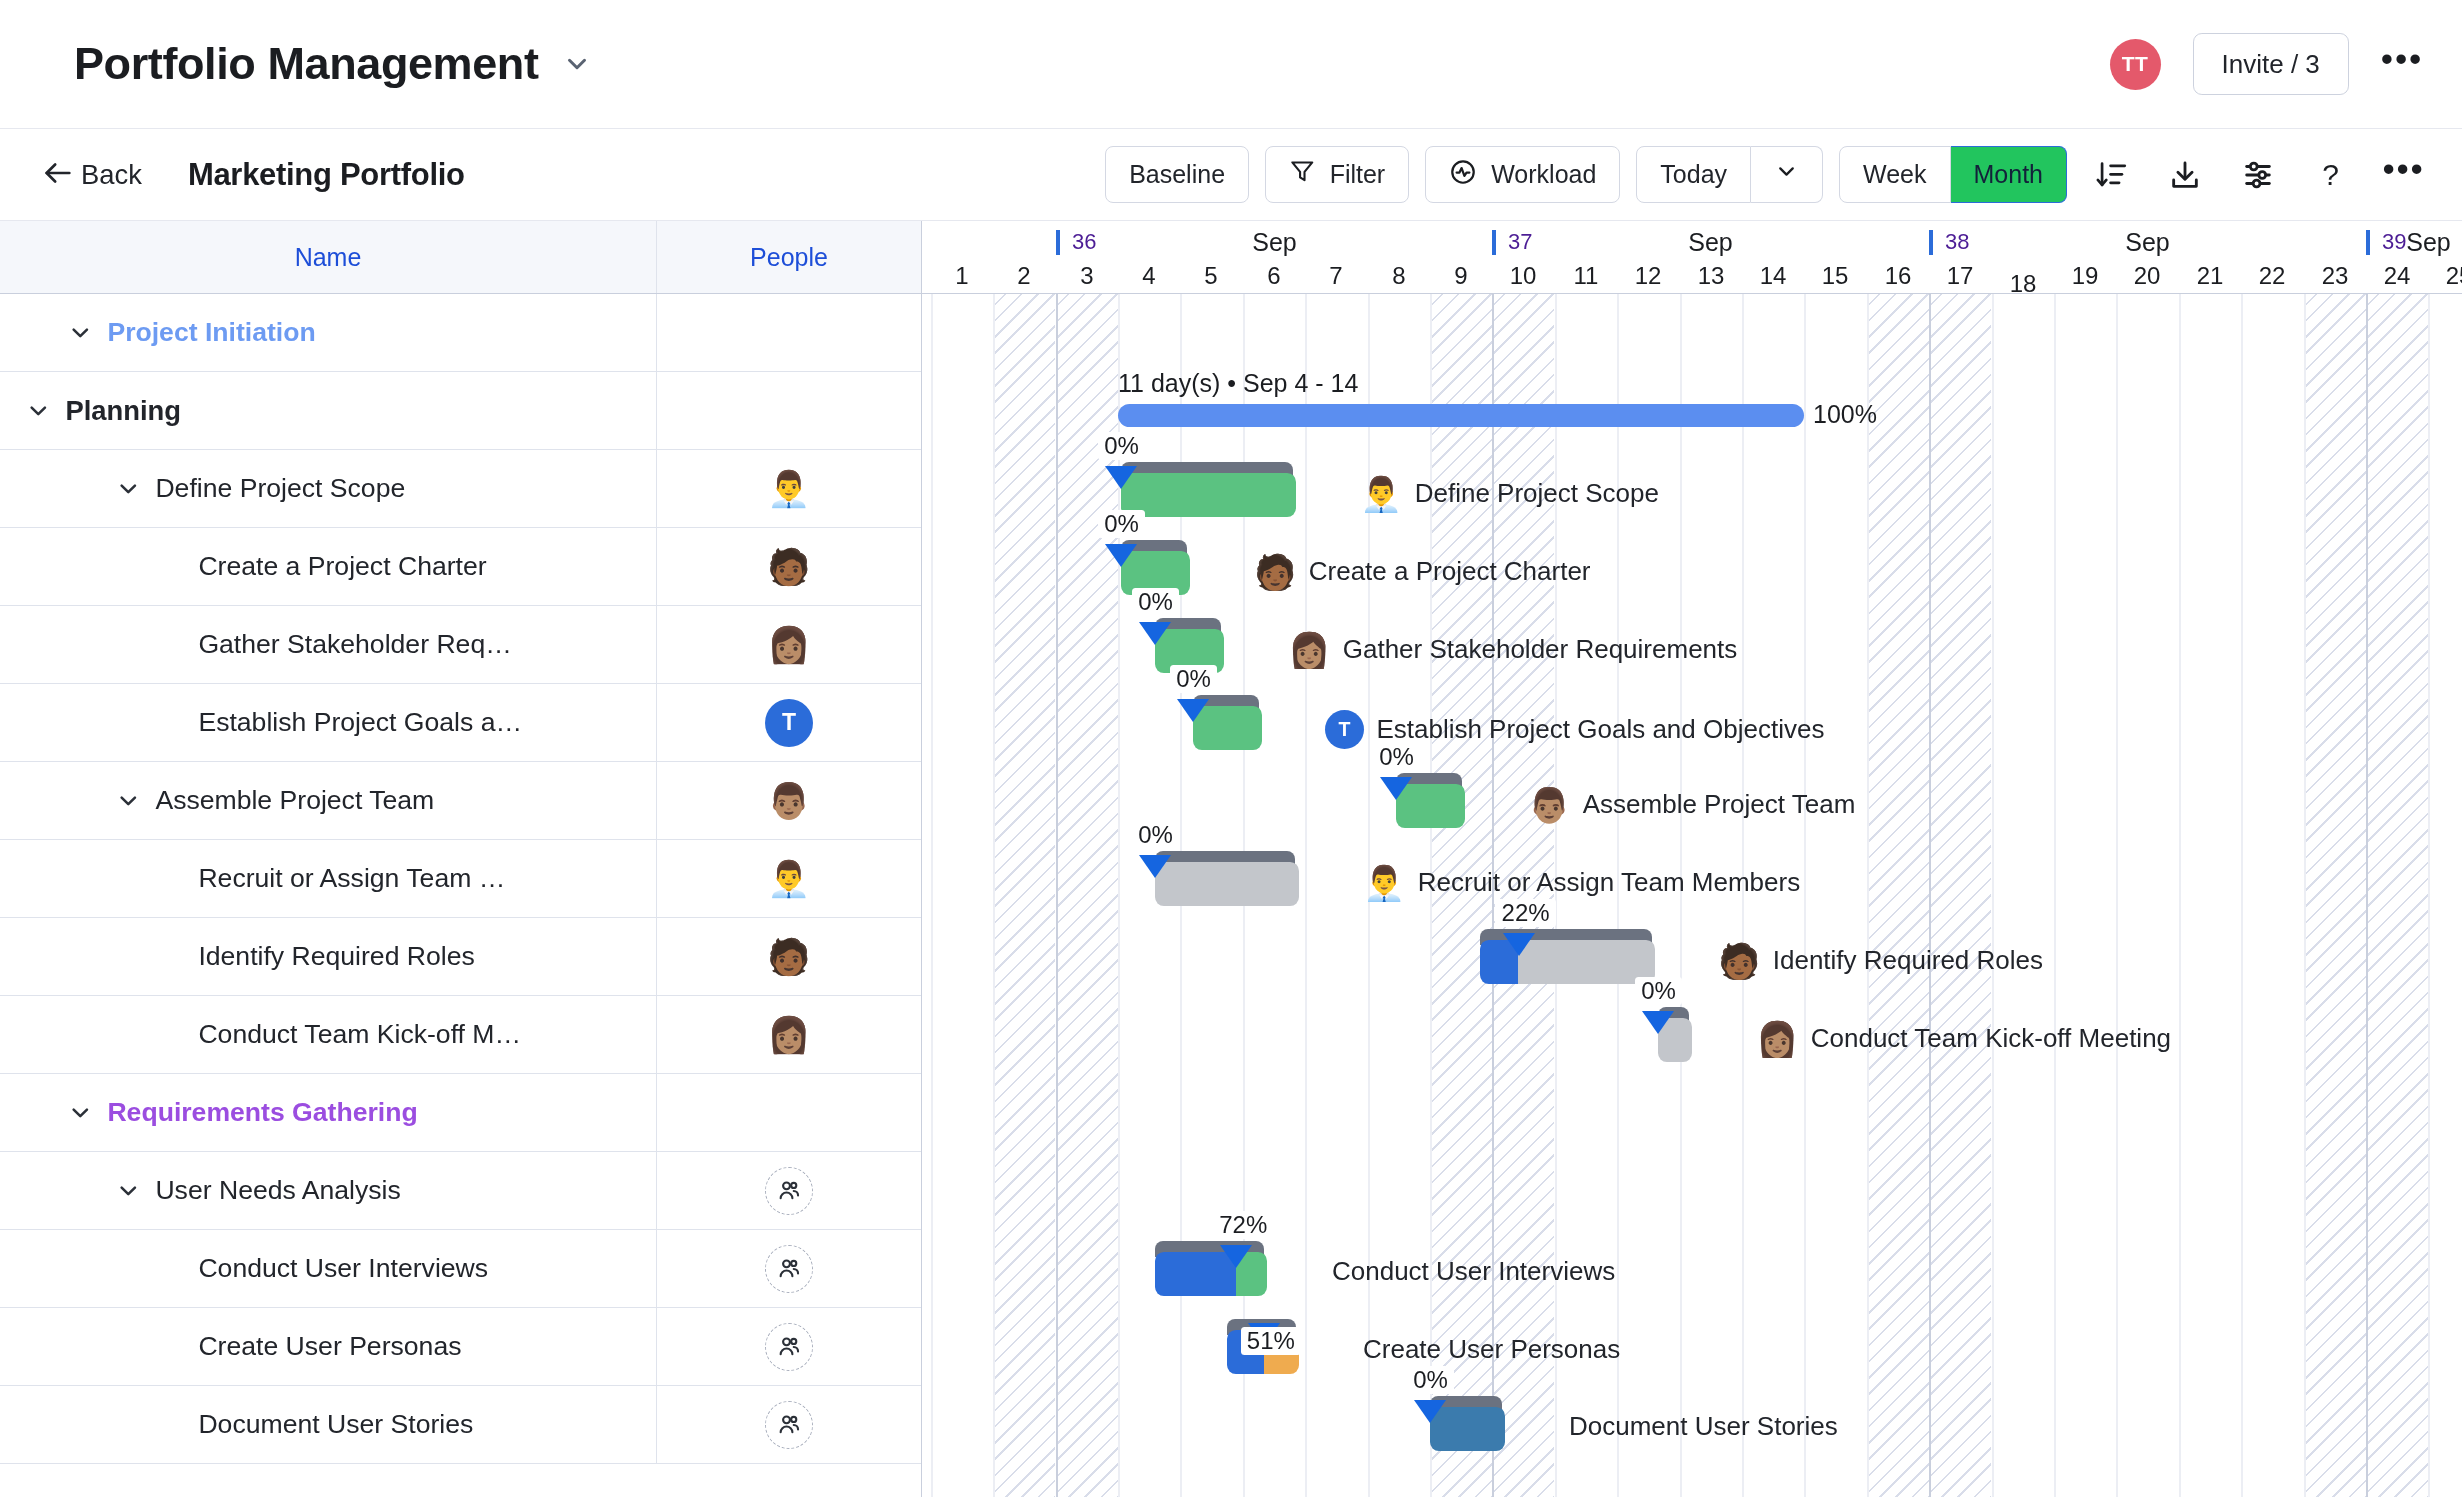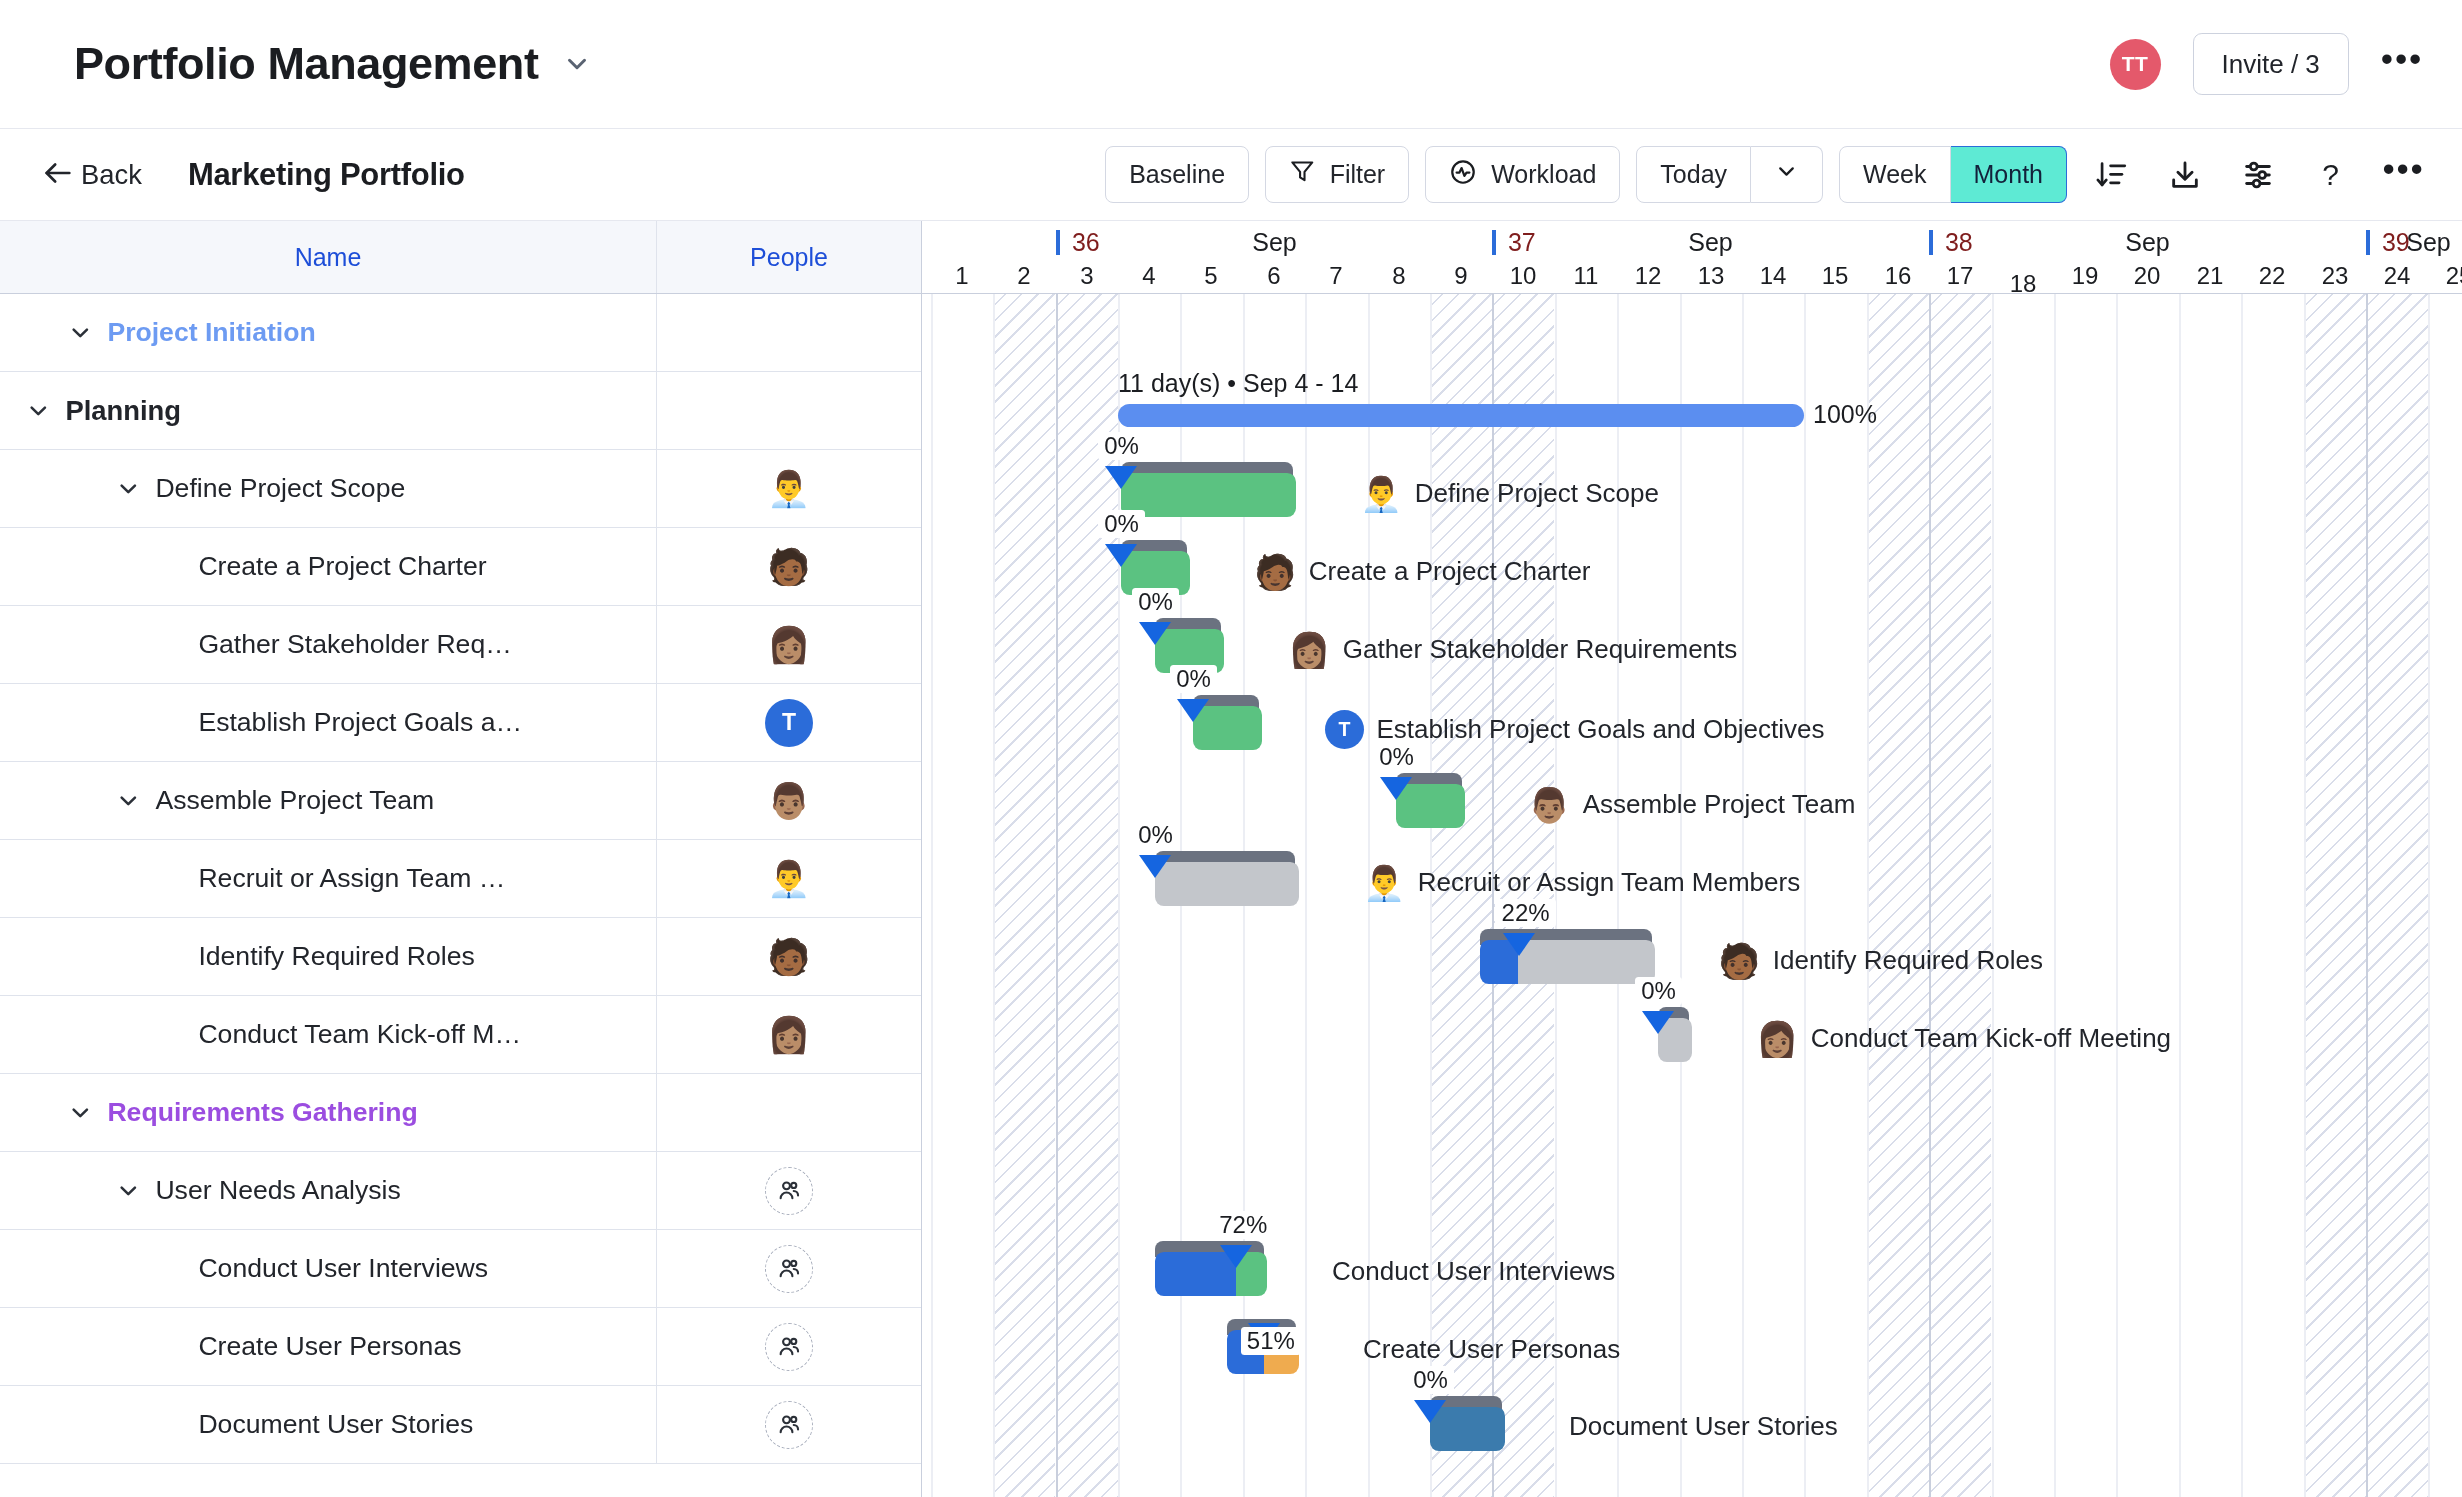--- a/index.html
+++ b/index.html
@@ -76,7 +76,7 @@
   .seg .tbtn:first-child { border-radius: 8px 0 0 8px; border-left-width: 1.8px; }
   .seg .tbtn:last-child  { border-radius: 0 8px 8px 0; }
   .seg .tbtn.active {
-    background: #5eead4; border-color: #2b6cd9; color: #13213a;
+    background: #22c55e; border-color: #2b6cd9; color: #13213a;
   }
   .seg-today .tbtn:first-child { border-radius: 8px 0 0 8px; }
   .icon-only {

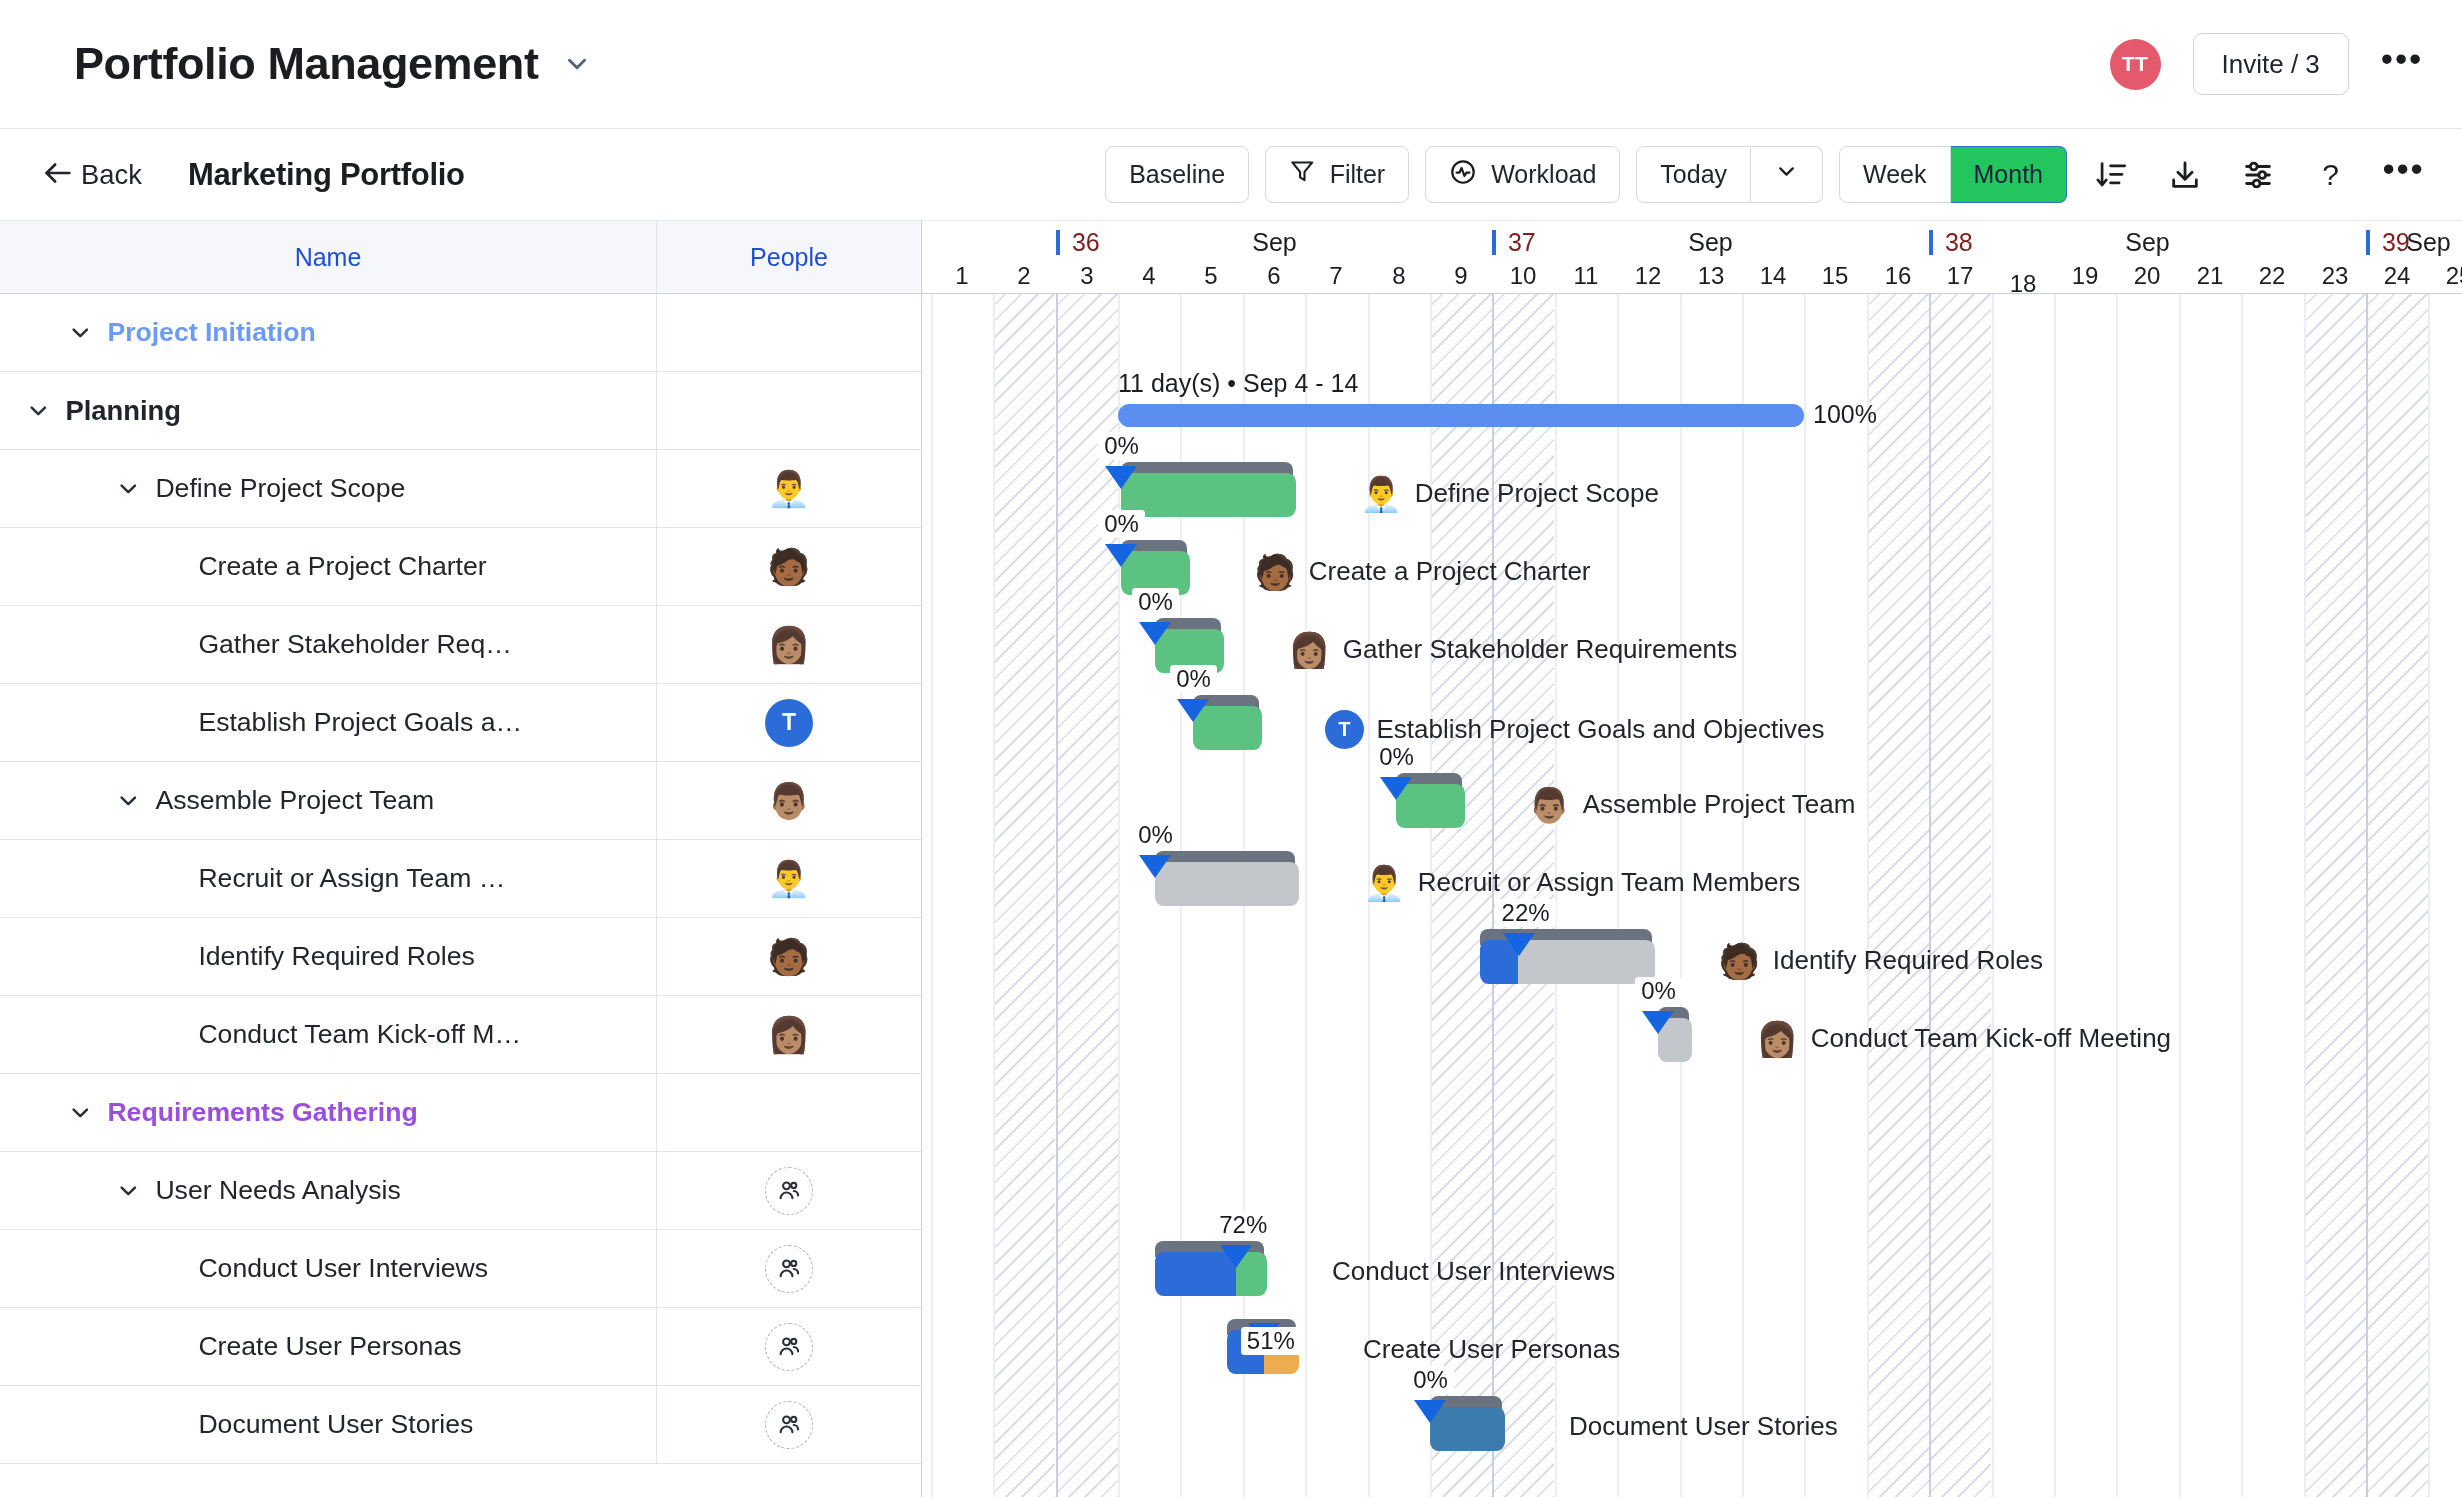--- a/index.html
+++ b/index.html
@@ -151,7 +151,7 @@
   }
   .wk-tick { width: 3.5px; height: 25px; background: #2b6cd9;
              margin-right: 12.4px; }
-  .wk-num { font-size: 25px; color: #7f1d1d; }
+  .wk-num { font-size: 22px; color: #4c1d95; }
   .wk-month {
     position: absolute; top: 0; height: 42px;
     display: flex; align-items: center; justify-content: center;

